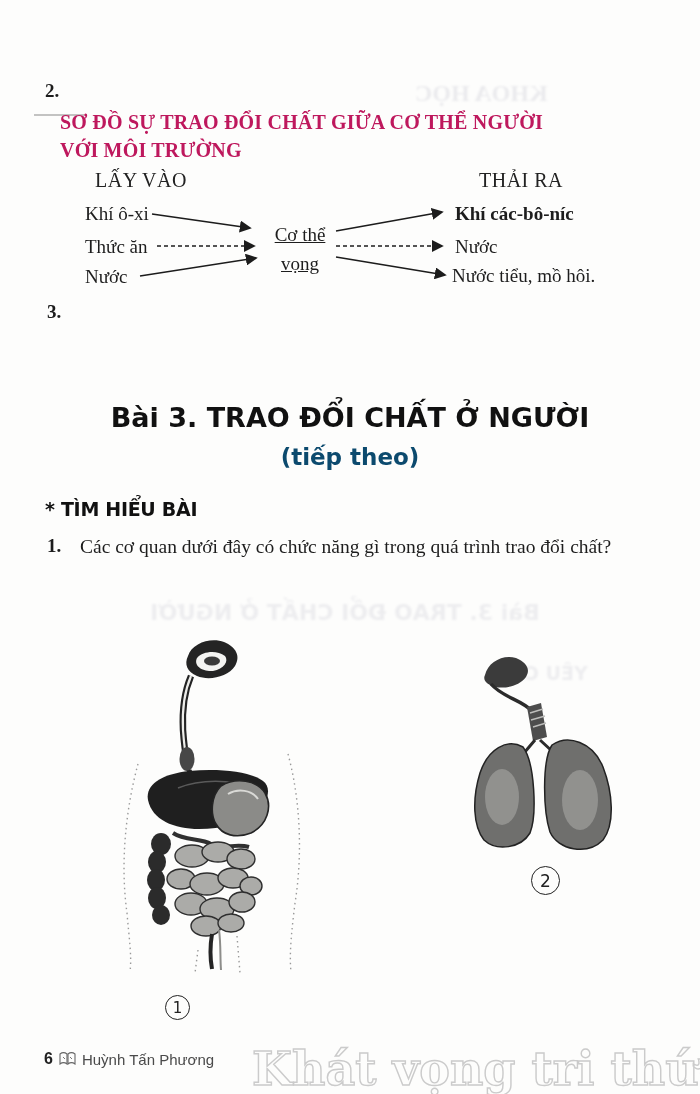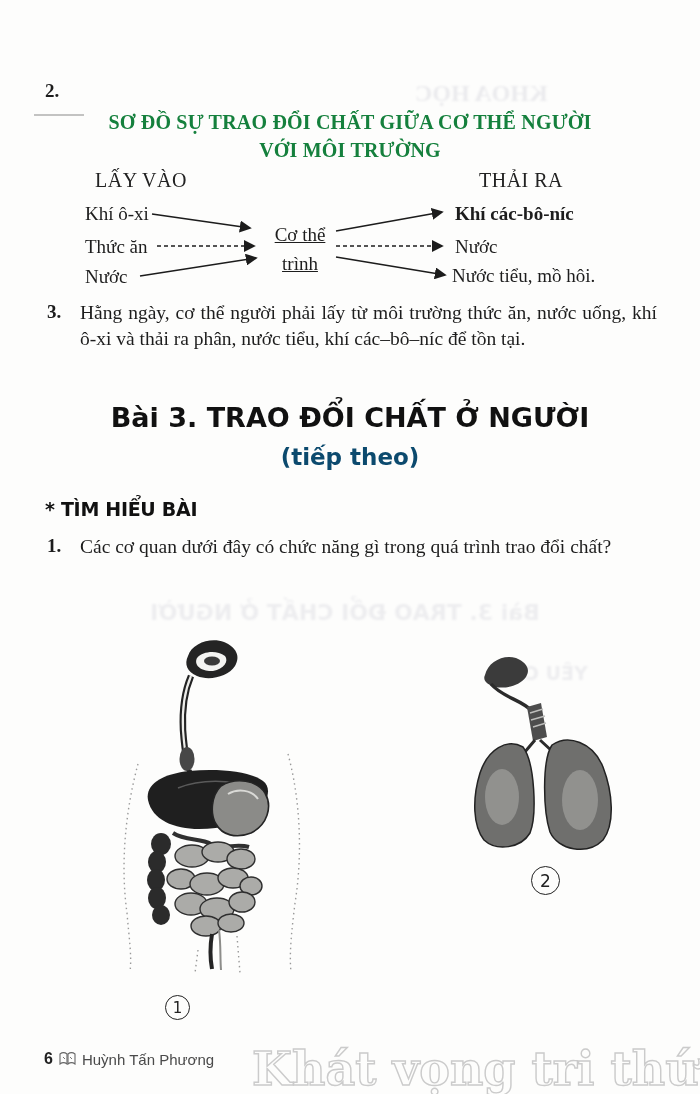--- a/index.html
+++ b/index.html
@@ -21,9 +21,9 @@
   .item-number { font-size: 19px; font-weight: bold; }
 
   .diagram-title {
-    left: 60px; width: 580px; text-align: center;
+    left: 60px; width: 580px; 
     font-size: 20px; font-weight: bold; letter-spacing: 0.2px;
-    color: #15803d;
+    color: #be185d;
   }
   .col-header { font-size: 20px; color: #222; letter-spacing: 0.5px; }
 

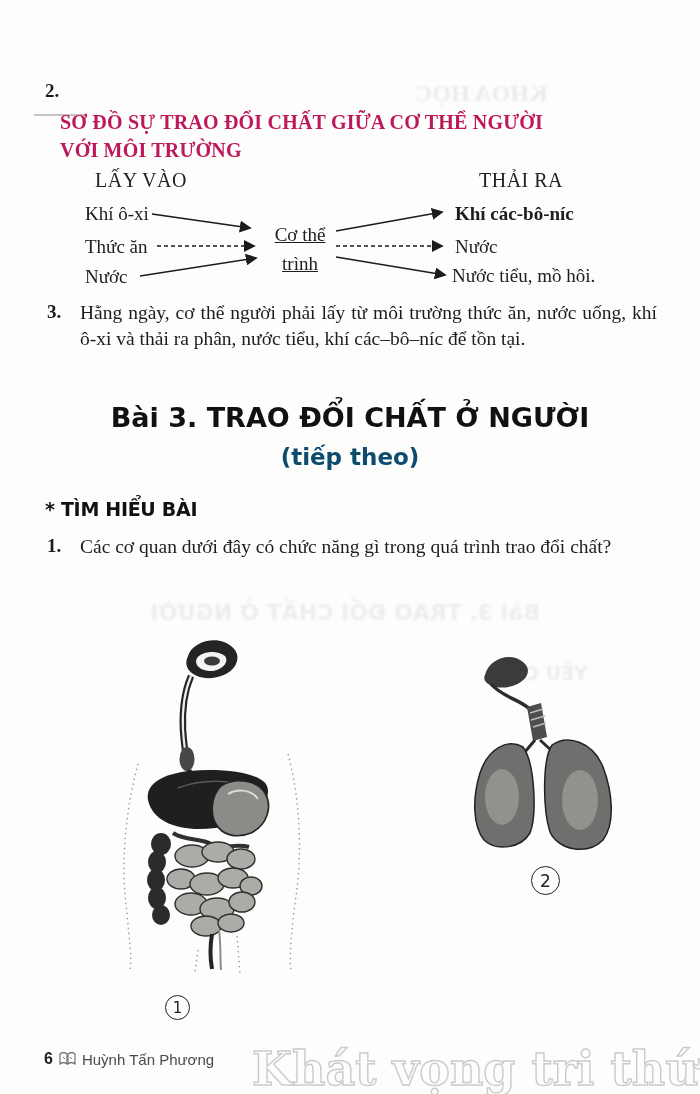--- a/index.html
+++ b/index.html
@@ -145,7 +145,7 @@
 
   <div class="abs dg-label dg-center" style="left:255px; top:220px; width:90px;">
     <div>Cơ thể</div>
-    <div>trình</div>
+    <div>vọng</div>
   </div>
 
   <div class="abs dg-label" style="left:455px; top:203px;font-weight:bold;">Khí các-bô-níc</div>

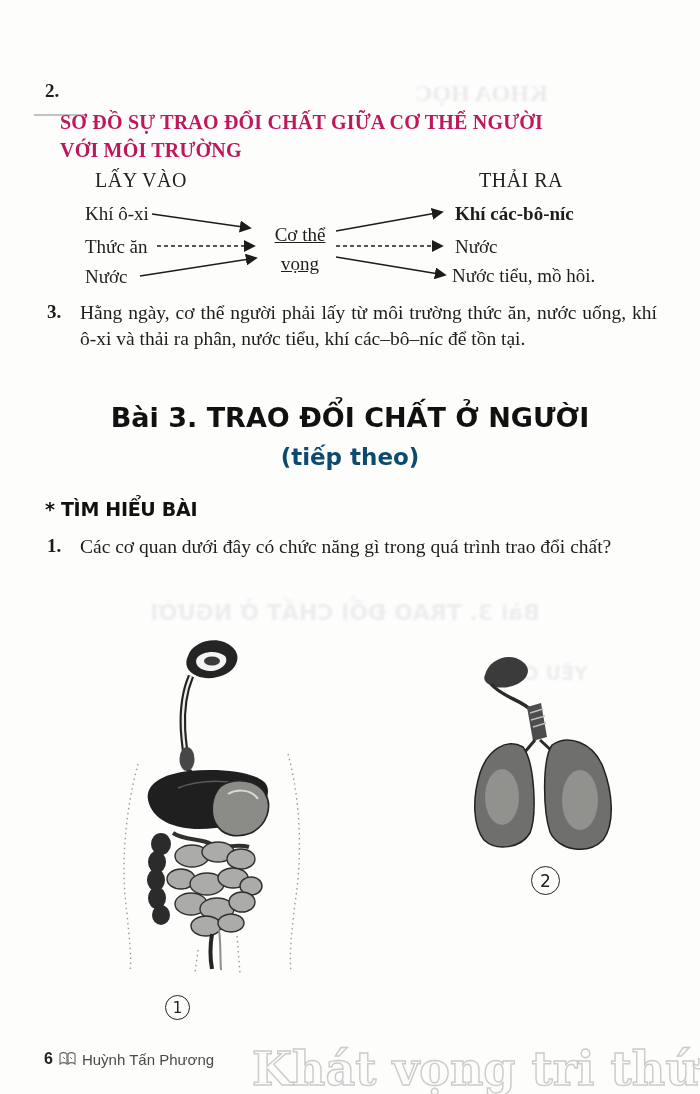--- a/index.html
+++ b/index.html
@@ -153,7 +153,6 @@
   <div class="abs dg-label" style="left:452px; top:265px;">Nước tiểu, mồ hôi.</div>
 
   <div class="abs item-number" style="left:47px; top:301px;">3.</div>
-  <div class="abs para" style="left:80px; top:300px; width:577px;">Hằng ngày, cơ thể người phải lấy từ môi trường thức ăn, nước uống, khí ô-xi và thải ra phân, nước tiểu, khí các–bô–níc để tồn tại.</div>
 
   <div class="abs lesson-title" style="top:402px;">Bài 3. TRAO ĐỔI CHẤT Ở NGƯỜI</div>
   <div class="abs lesson-subtitle" style="top:444px;">(tiếp theo)</div>

